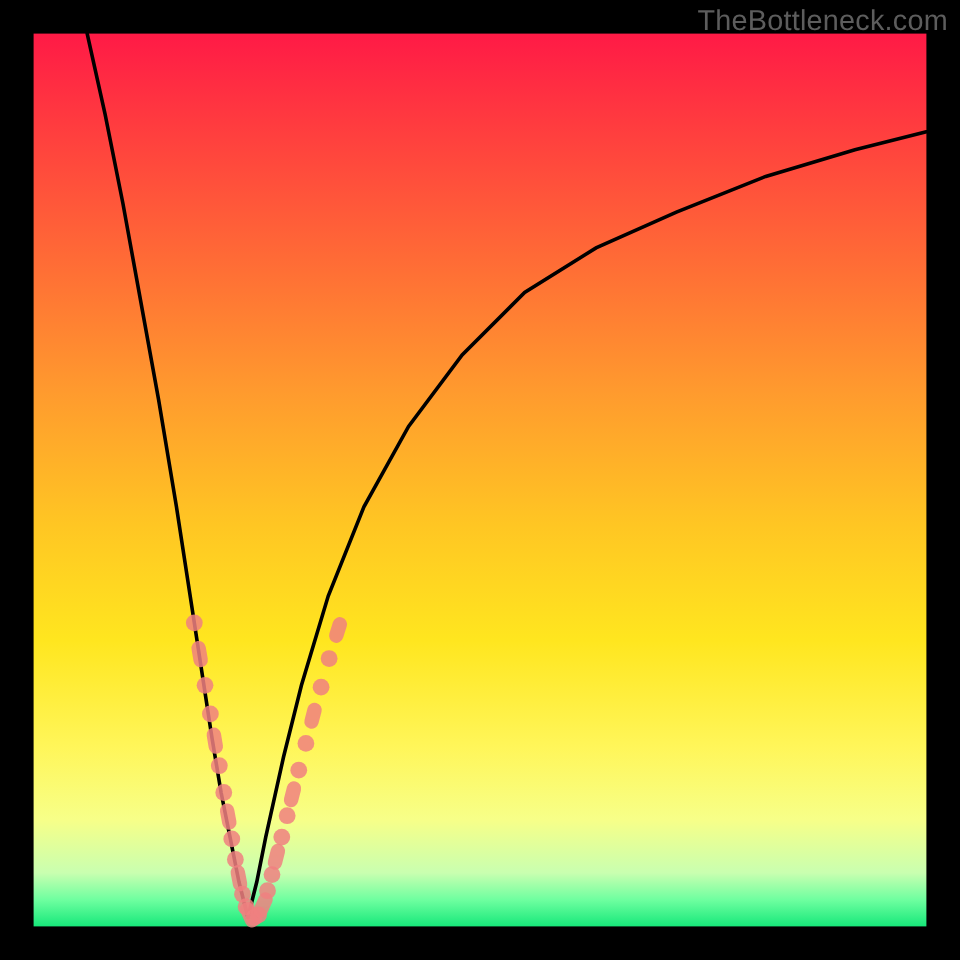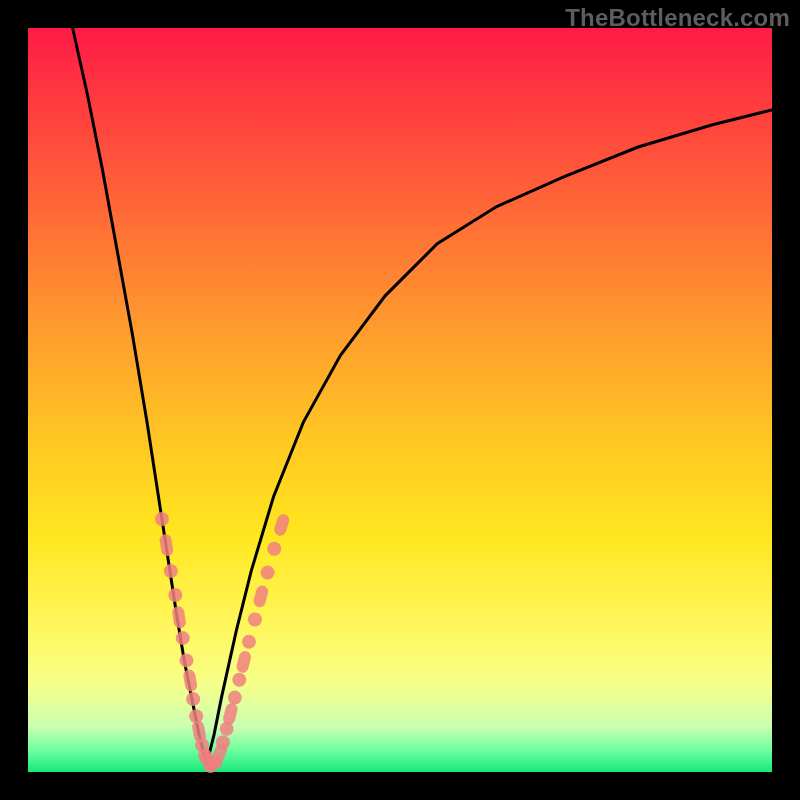--- a/index.html
+++ b/index.html
@@ -44,7 +44,7 @@
     right: 10px;
     color: #5d5d5d;
     font-size: 24px;
-    font-weight: 700;
+    font-weight: 400;
     letter-spacing: 0.2px;
     user-select: none;
   }

